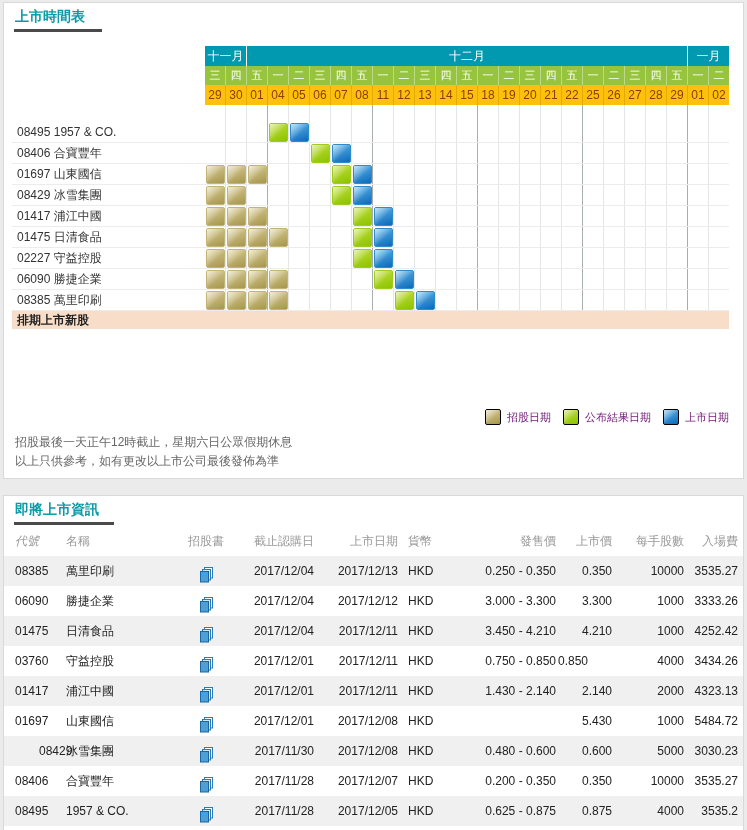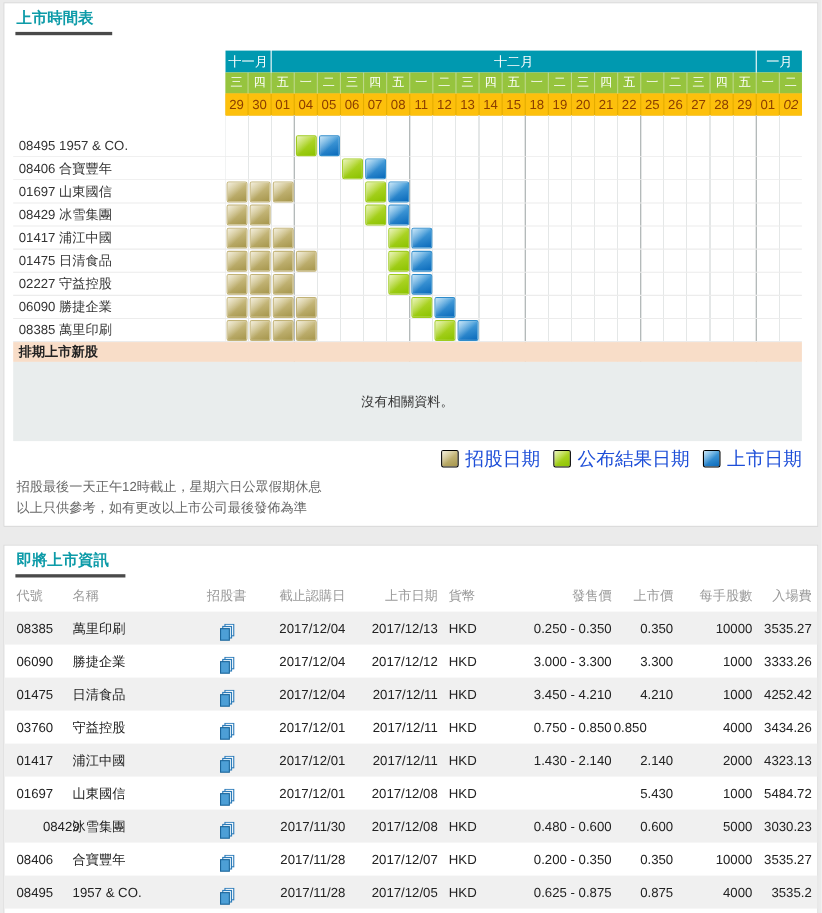--- a/index.html
+++ b/index.html
@@ -23,7 +23,7 @@
   #cal-dates{position:absolute;left:201px;top:82px;width:524px;height:20px;background:#E4AC00;font-size:0;white-space:nowrap;}
   .date-cell{display:inline-block;width:20px;height:20px;margin-right:1px;background:#FDC00C;color:#8B3E00;
     font-size:12px;line-height:20px;text-align:center;}
-  .date-cell:last-child{margin-right:17px;font-style:italic;}
+  .date-cell:last-child{margin-right:17px;}
   
   .section-band{position:absolute;left:8px;width:717px;background:#F8DDC8;color:#222;
     font-size:12px;font-weight:bold;padding-left:5px;box-sizing:border-box;z-index:3;}

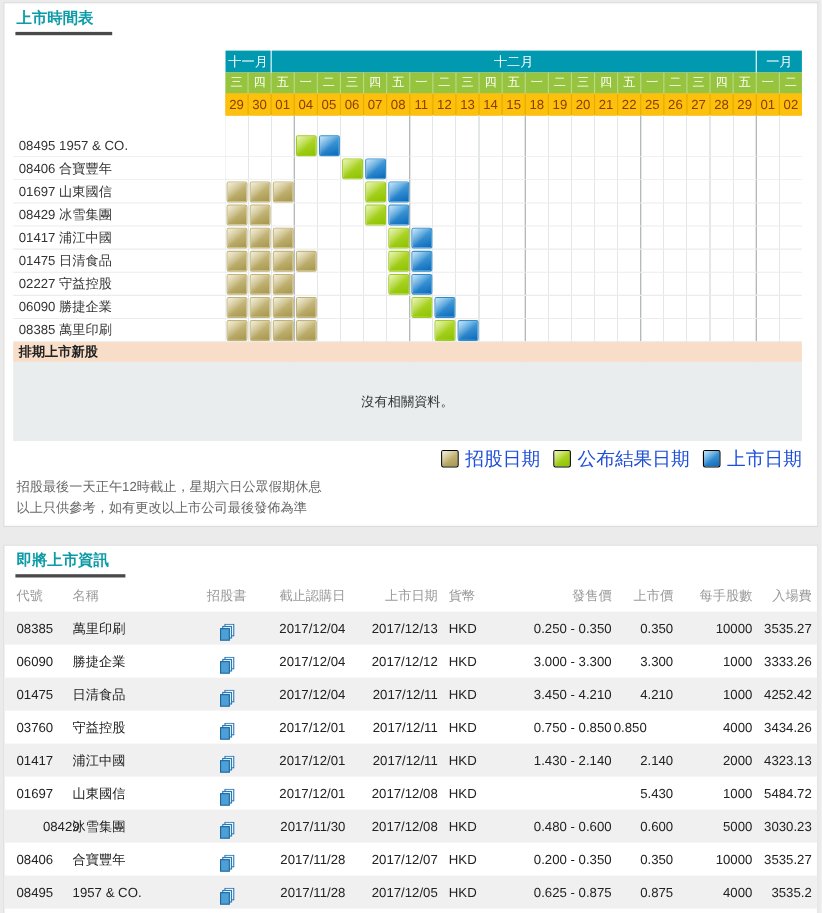--- a/index.html
+++ b/index.html
@@ -117,9 +117,6 @@
 
   <div class="section-band" id="band-scheduled">排期上市新股</div>
 
-  <div id="nodata-area">
-    <span id="nodata-msg">沒有相關資料。</span>
-  </div>
 
   <div id="legend">
       <div class="legend-item">

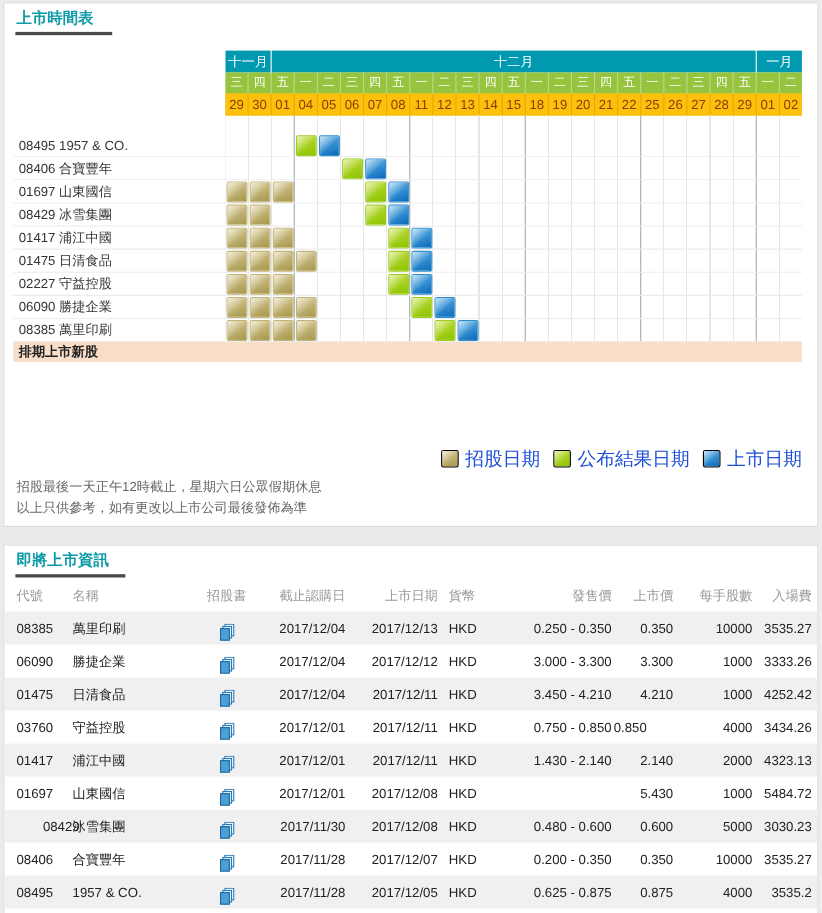--- a/index.html
+++ b/index.html
@@ -49,7 +49,7 @@
   .legend-sq{width:16px;height:16px;border-radius:2px;position:relative;border:1px solid;box-sizing:border-box;}
   .legend-sq:before{content:"";position:absolute;left:0;top:0;right:0;bottom:0;
     background:linear-gradient(135deg,rgba(255,255,255,.65) 0%,rgba(255,255,255,0) 55%);}
-  .legend-label{font-size:17px;color:#1d4ed8;white-space:nowrap;}
+  .legend-label{font-size:11px;color:#701a75;white-space:nowrap;}
   #notes{position:absolute;left:11px;top:430px;font-size:12px;color:#666;line-height:19px;white-space:nowrap;}
   
   .thead-row{position:absolute;left:0;top:34px;width:739px;height:22px;}

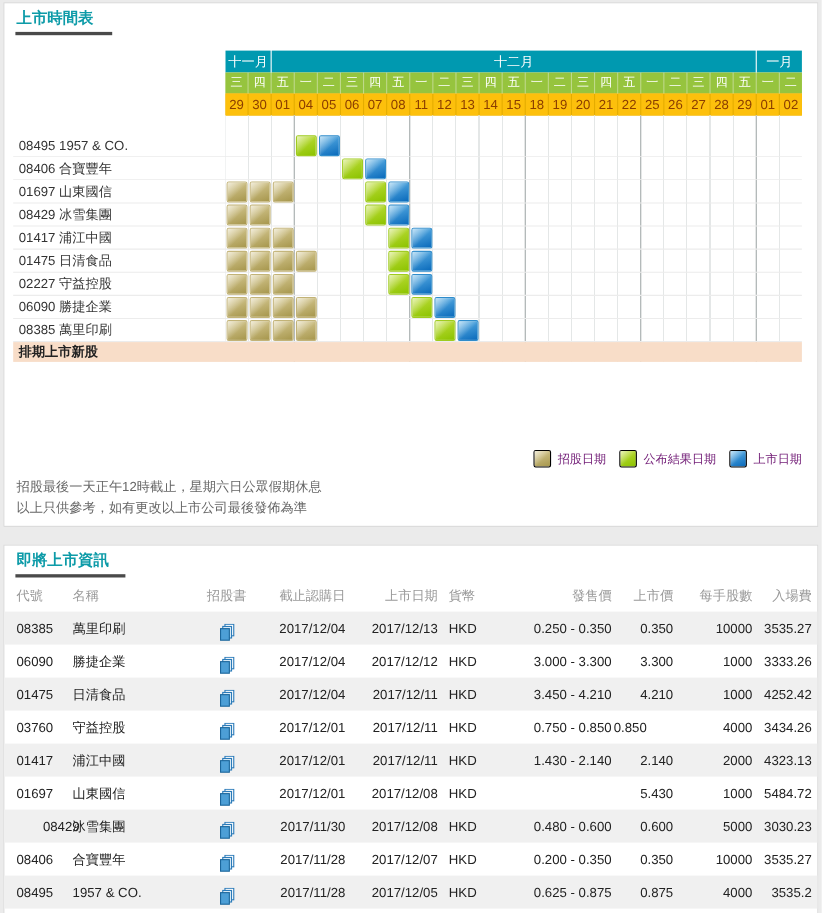--- a/index.html
+++ b/index.html
@@ -184,7 +184,7 @@
   <div class="panel-title">即將上市資訊</div>
   <div class="title-underline" style="width:100px;"></div>
   <div class="thead-row" id="table-head">
-      <div class="th al" style="left: 11px; width: 55px;">代號</div>
+      <div class="th al" style="left: 11px; width: 55px; font-style: italic;">代號</div>
       <div class="th al" style="left: 62px; width: 118px;">名稱</div>
       <div class="th ac" style="left: 182px; width: 40px;">招股書</div>
       <div class="th ar" style="left: 224px; width: 86px;">截止認購日</div>

